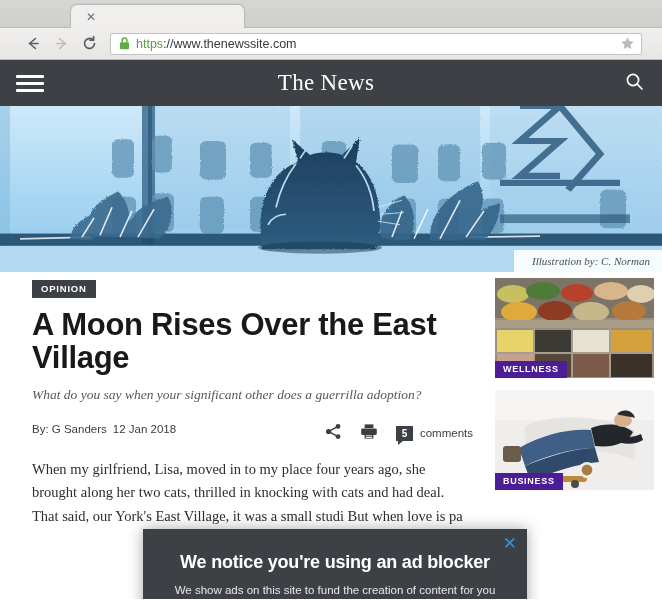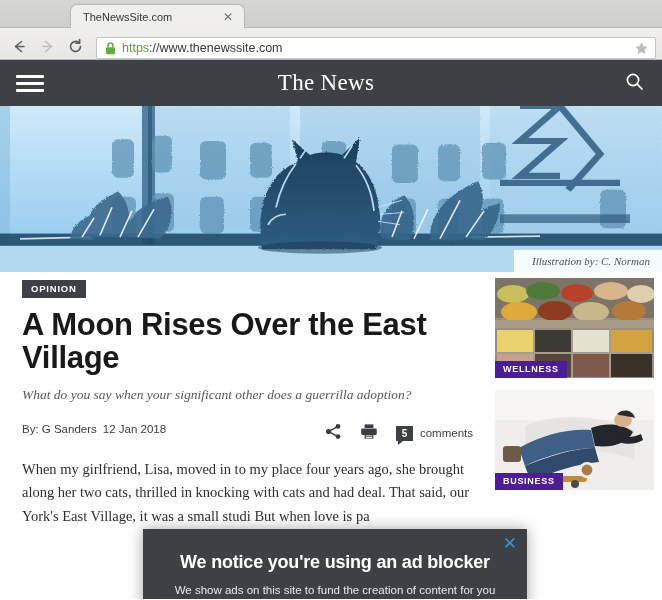--- a/index.html
+++ b/index.html
@@ -314,7 +314,6 @@
 
   <div class="tabstrip">
     <div class="tab">
-      <span class="tab-title">TheNewsSite.com</span>
       <span class="tab-close">✕</span>
     </div>
   </div>

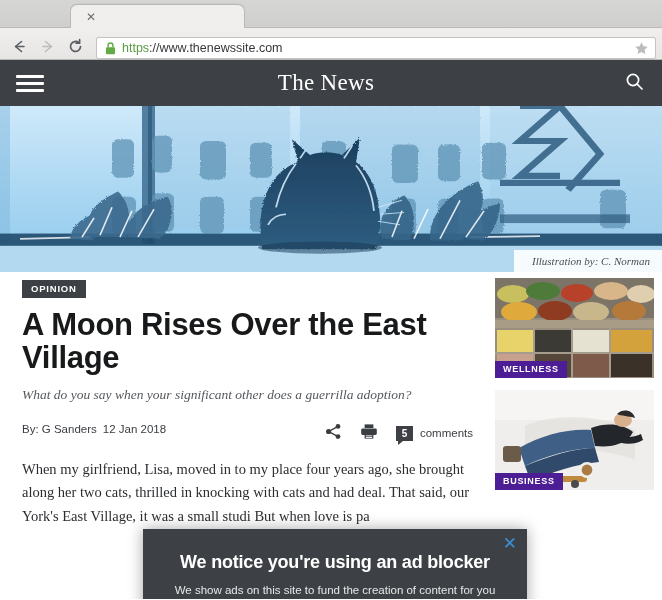--- a/index.html
+++ b/index.html
@@ -60,8 +60,8 @@
     background: linear-gradient(#f0efed, #e7e6e4);
     border-bottom: 1px solid #b8b8b6;
     display: flex;
-    align-items: flex-end;
-    padding: 0 6px;
+    align-items: center;
+    padding: 0 20px;
     gap: 2px;
   }
   .nav-btn {

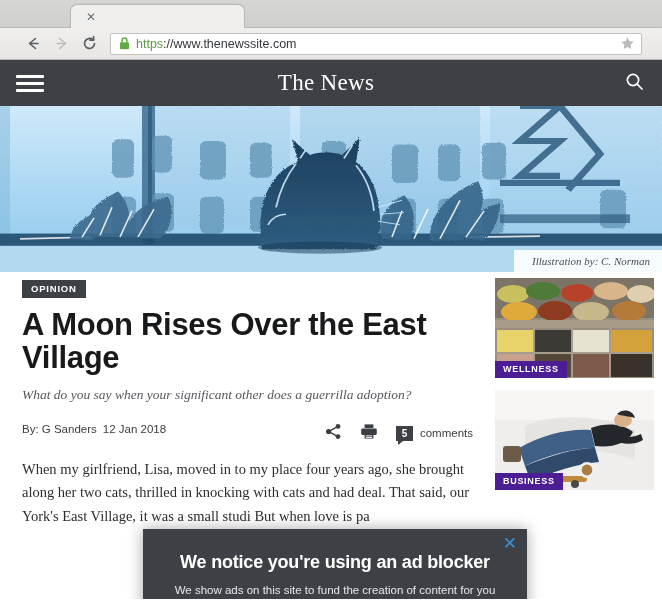--- a/index.html
+++ b/index.html
@@ -167,7 +167,7 @@
     display: flex;
     padding-top: 6px;
   }
-  .article-col { width: 495px; padding: 0 22px 0 22px; }
+  .article-col { width: 495px; padding: 0 22px 0 32px; }
   .side-col { width: 167px; padding-right: 8px; }
 
   .cat-badge {

